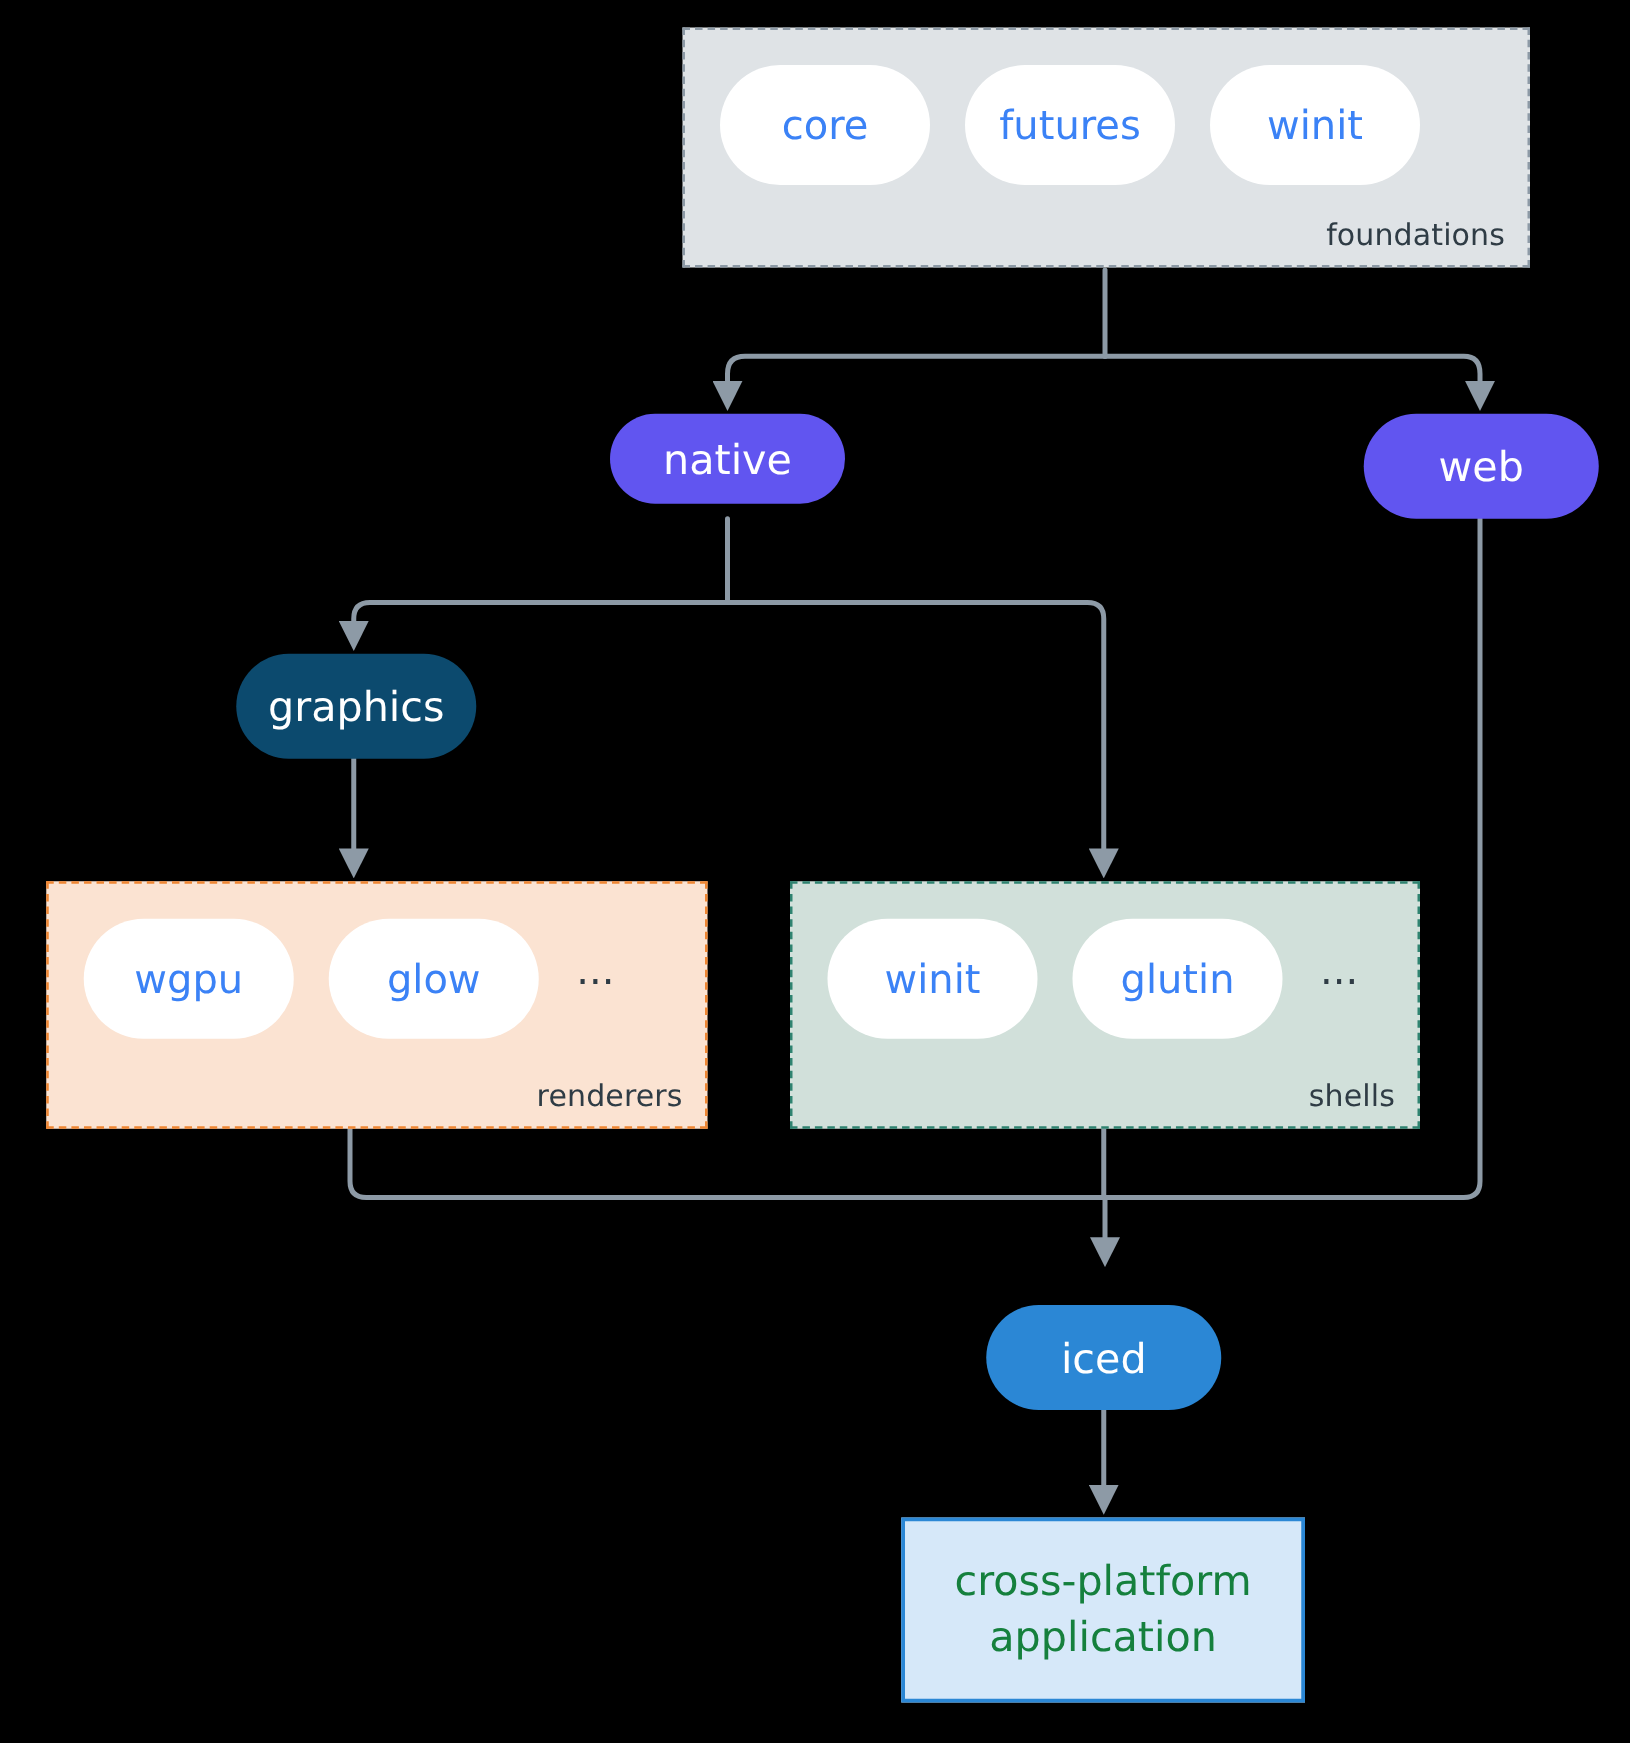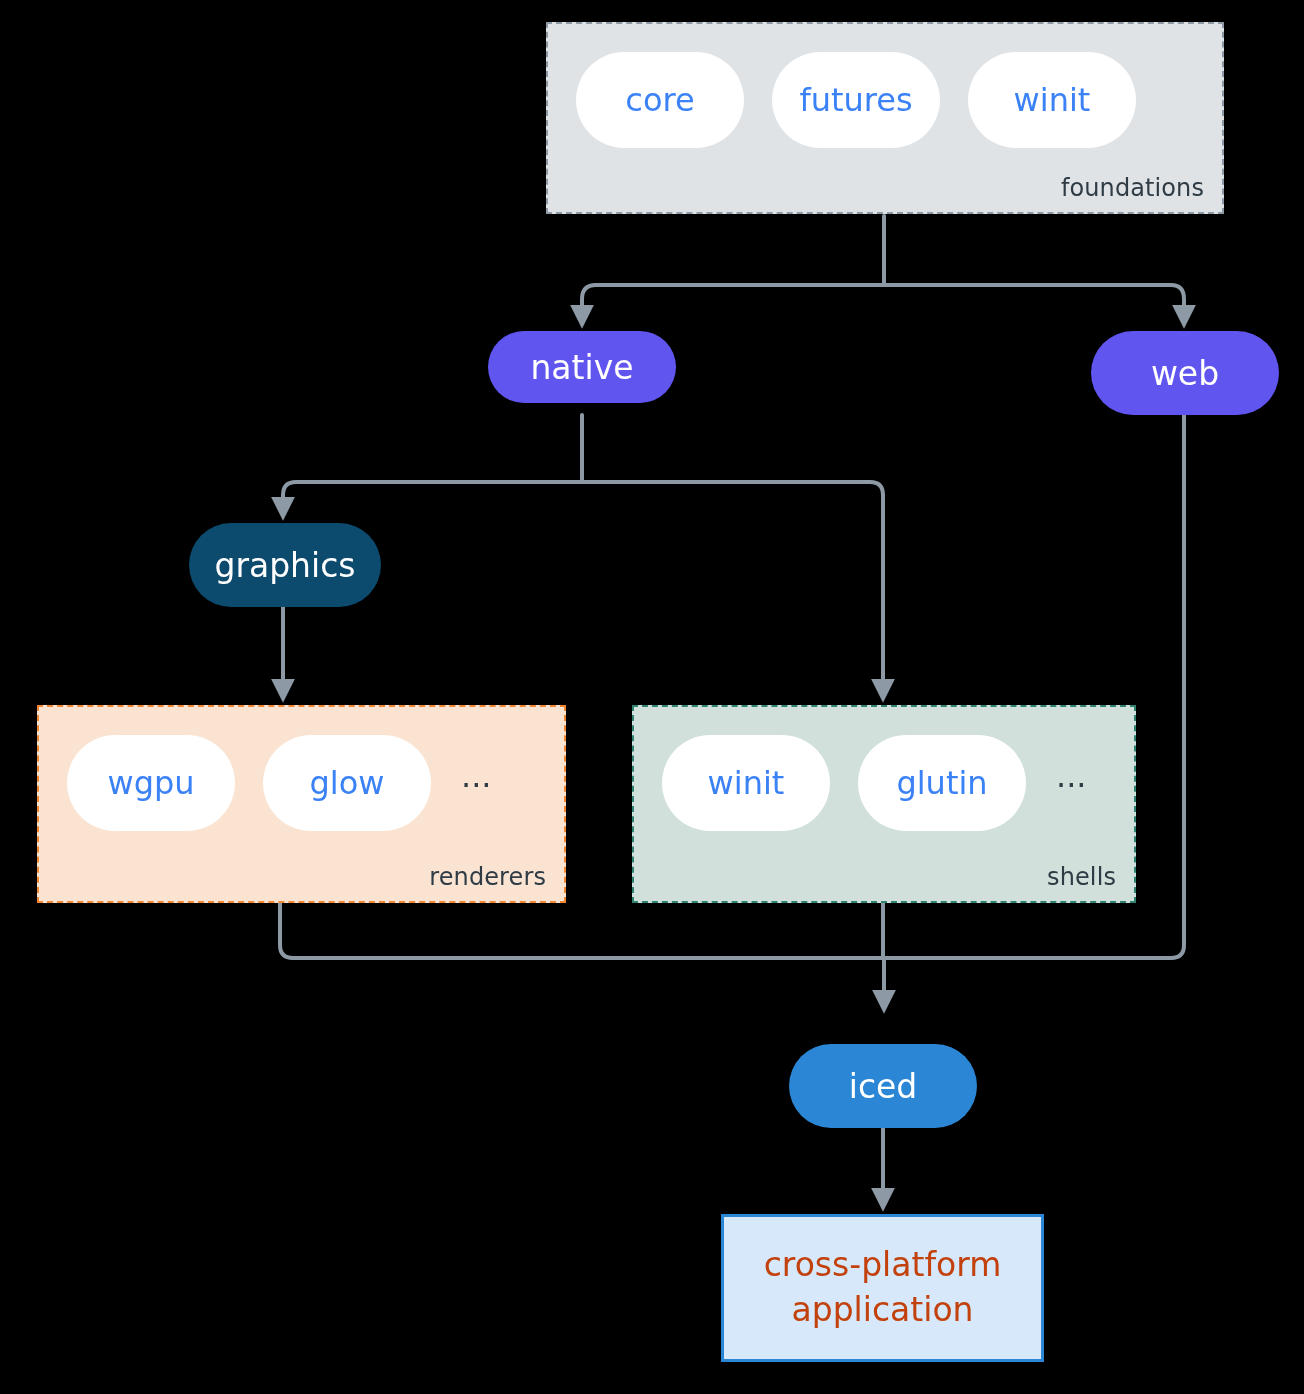--- a/index.html
+++ b/index.html
@@ -122,7 +122,7 @@
     flex-direction: column;
     align-items: center;
     justify-content: center;
-    color: #c2410c;
+    color: #15803d;
     font-size: 33px;
     line-height: 1.35;
   }

